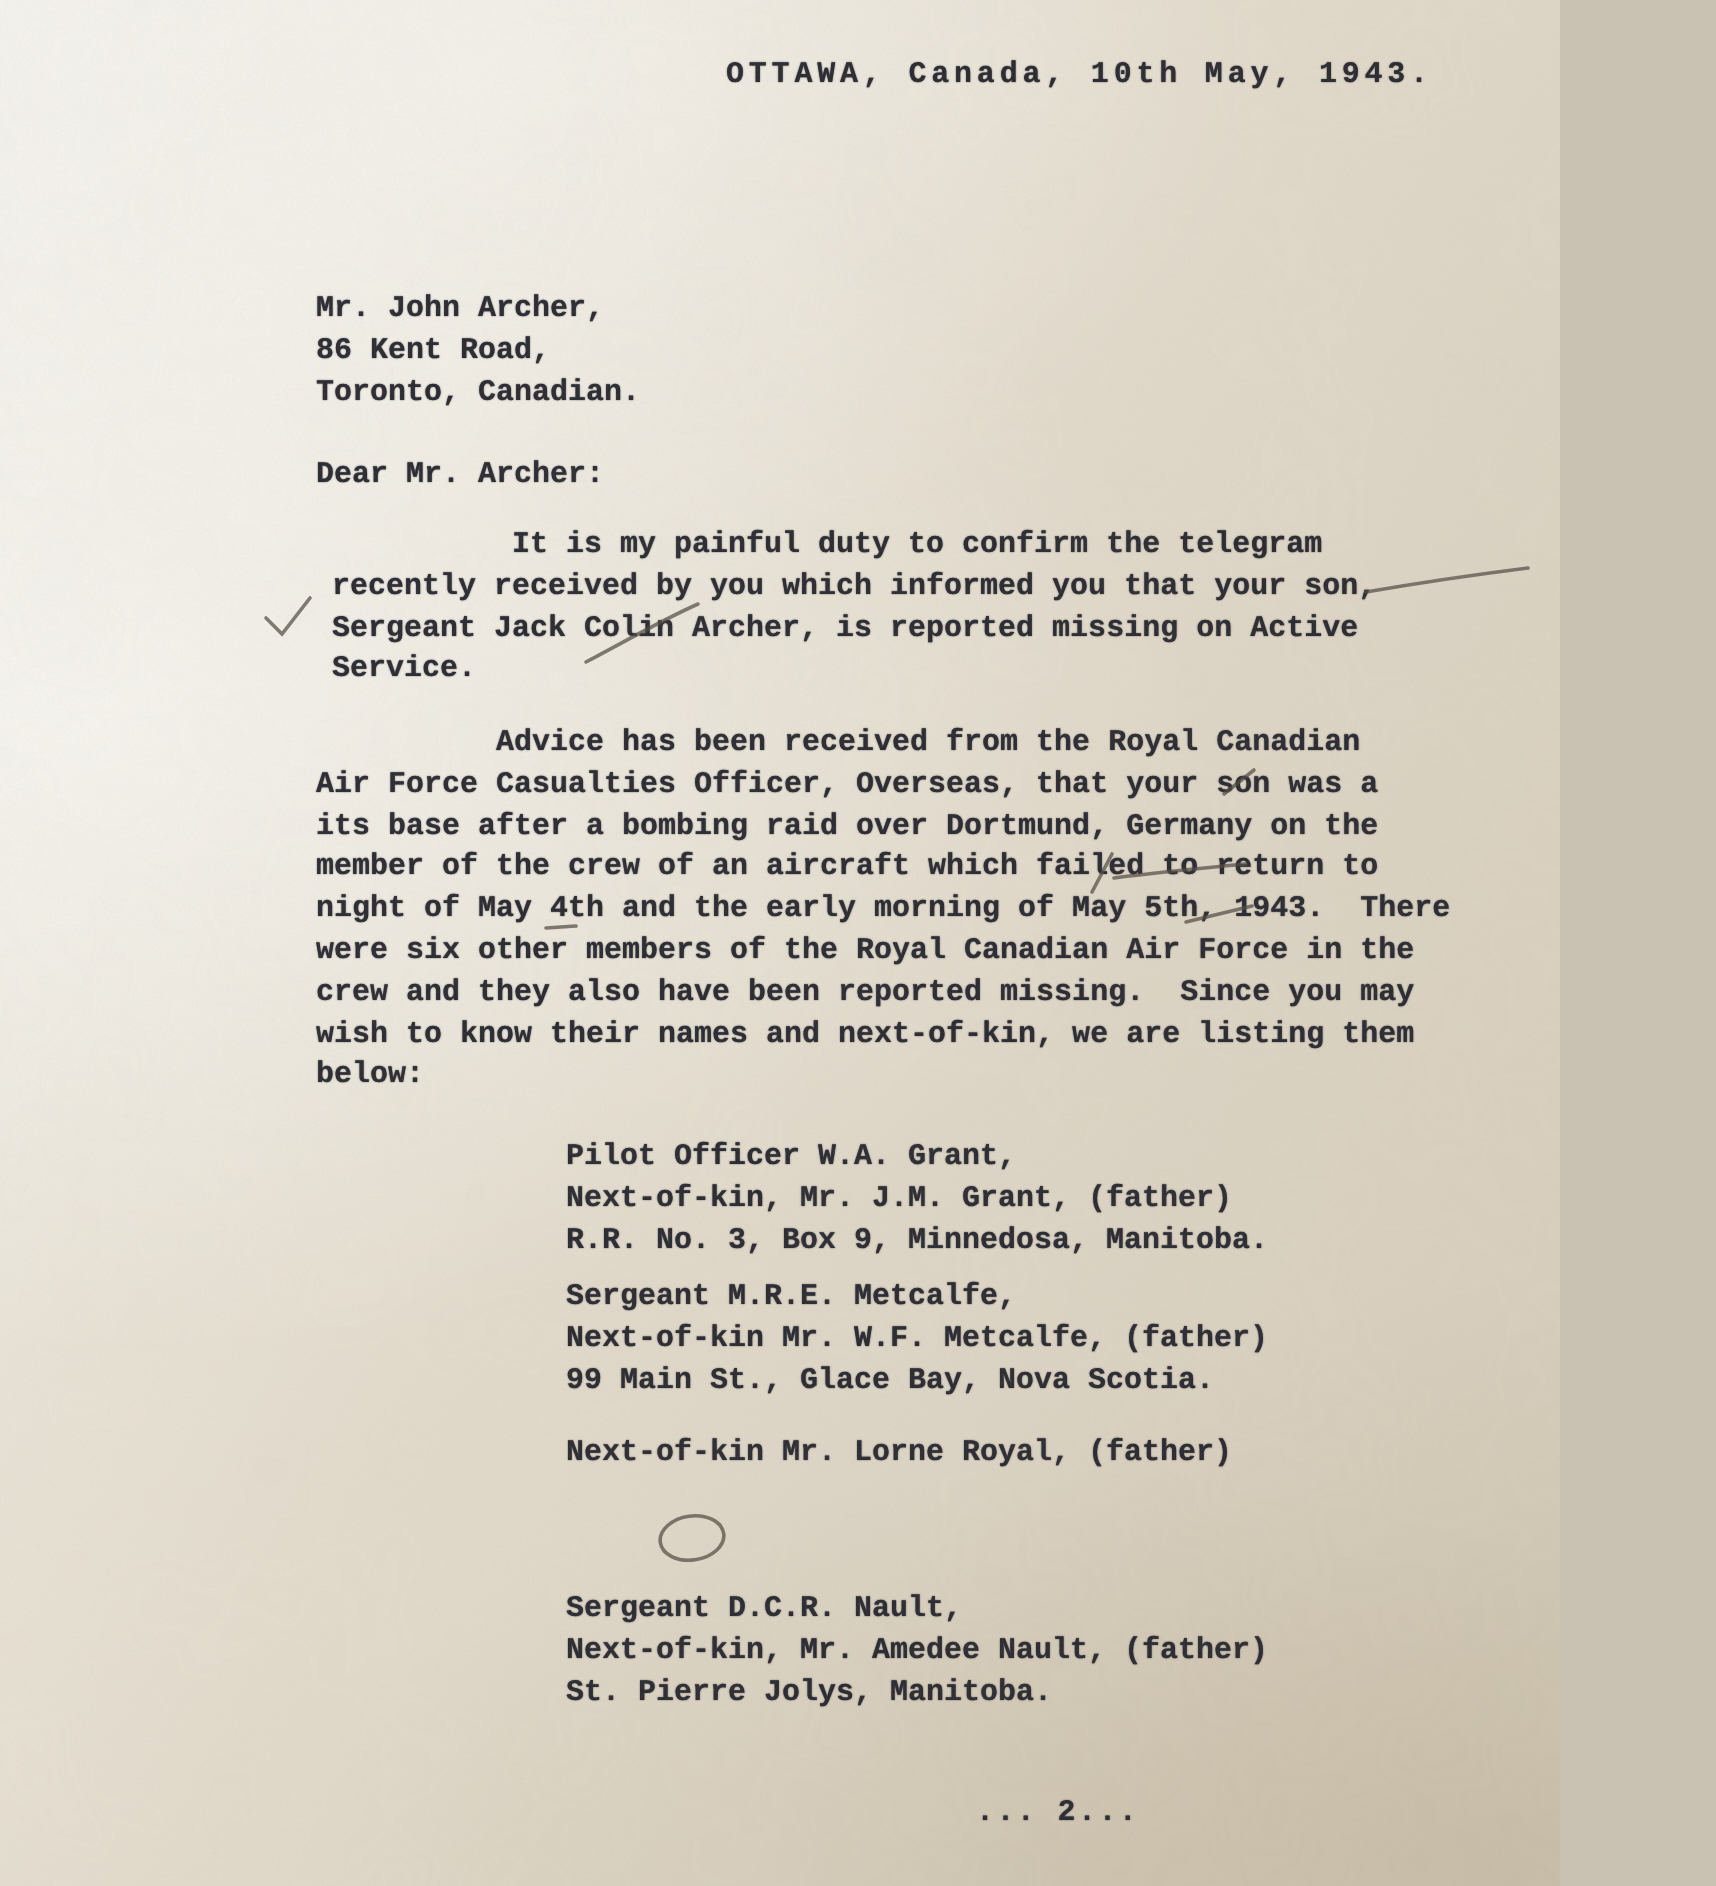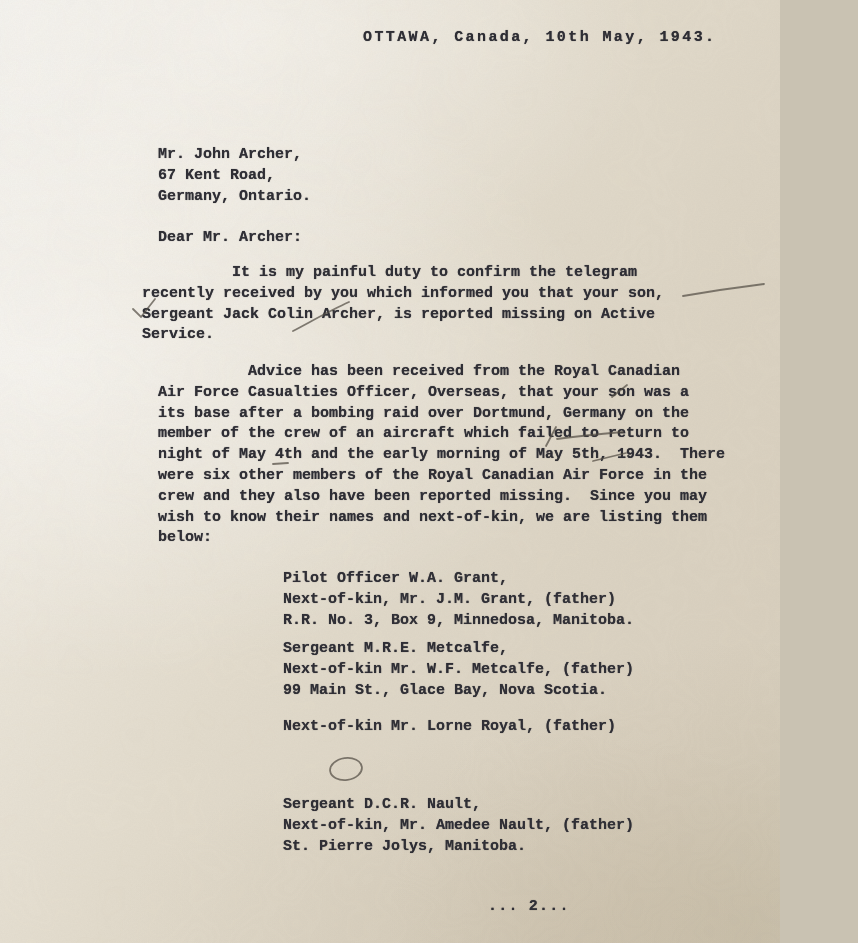--- a/index.html
+++ b/index.html
@@ -59,7 +59,7 @@
 
   <div class="block recipient-block">
     <div class="line">Mr. John Archer,</div>
-    <div class="line">67 Kent Road,</div>
+    <div class="line">86 Kent Road,</div>
     <div class="line">Germany, Ontario.</div>
   </div>
 

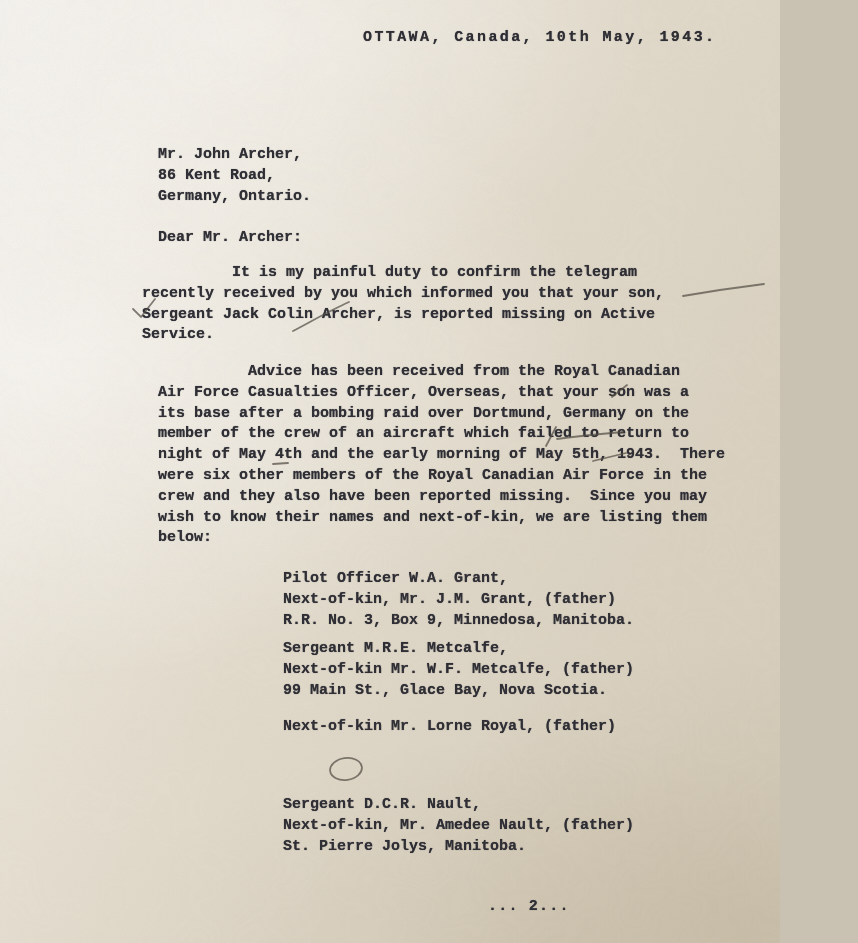--- a/index.html
+++ b/index.html
@@ -60,7 +60,7 @@
   <div class="block recipient-block">
     <div class="line">Mr. John Archer,</div>
     <div class="line">86 Kent Road,</div>
-    <div class="line">Germany, Ontario.</div>
+    <div class="line">Toronto, Canadian.</div>
   </div>
 
   <div class="block salutation-block">

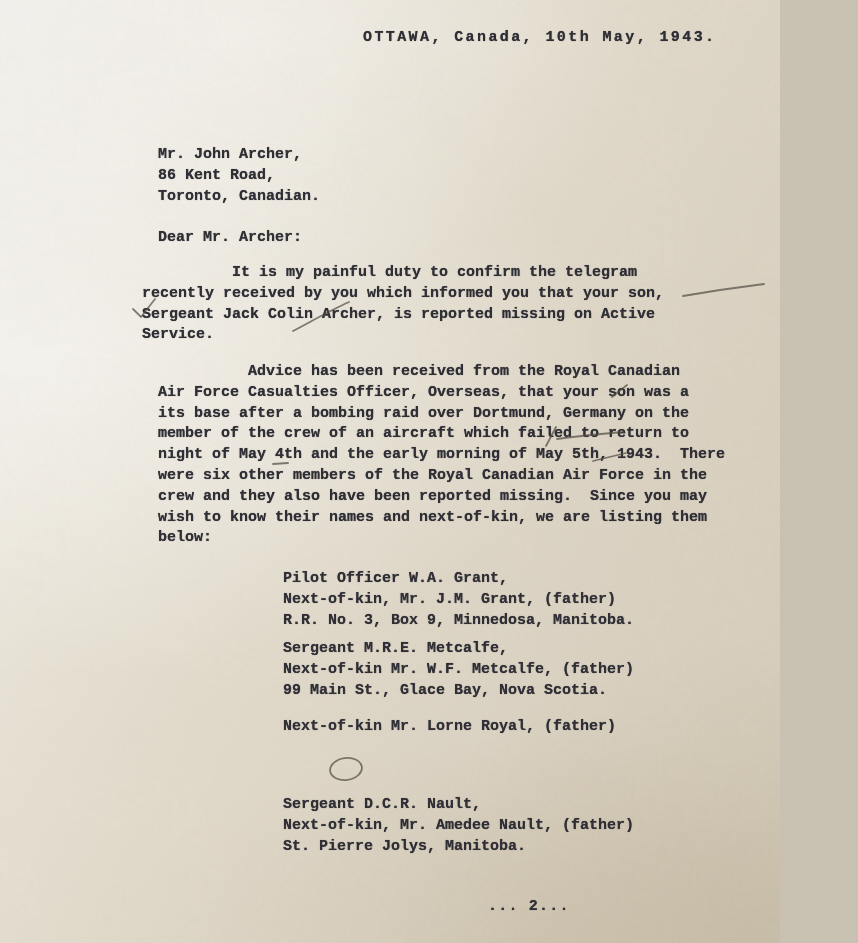--- a/index.html
+++ b/index.html
@@ -32,7 +32,7 @@
   .dateline-block .line { letter-spacing: 2.4px; }
   .recipient-block { left: 158px; top: 145px; }
   .salutation-block { left: 158px; top: 228px; }
-  .para1-block { left: 142px; top: 263px; }
+  .para1-block { left: 166px; top: 263px; }
   .para2-block { left: 158px; top: 362px; }
   .crew-grant { left: 283px; top: 557px; margin-top: 12px; }
   .crew-metcalfe { left: 283px; top: 639px; }

